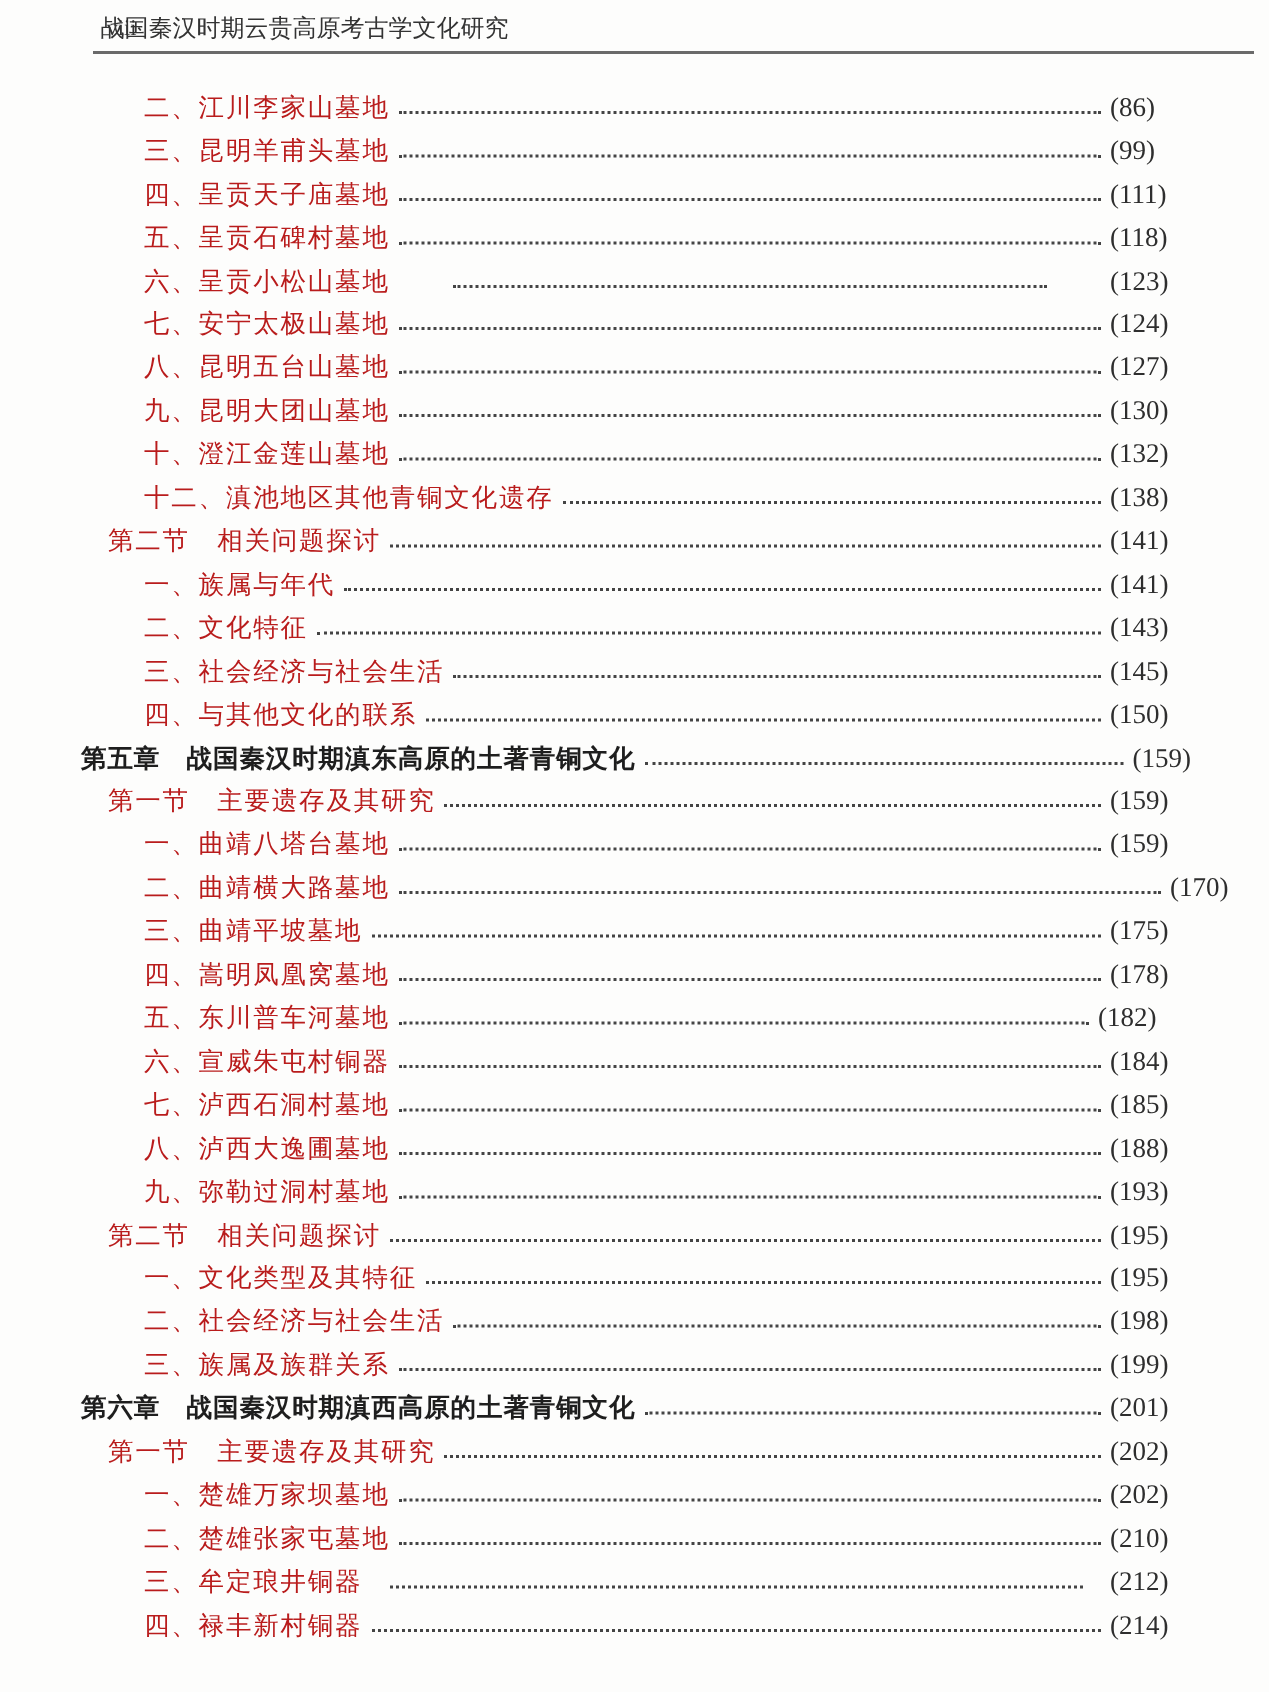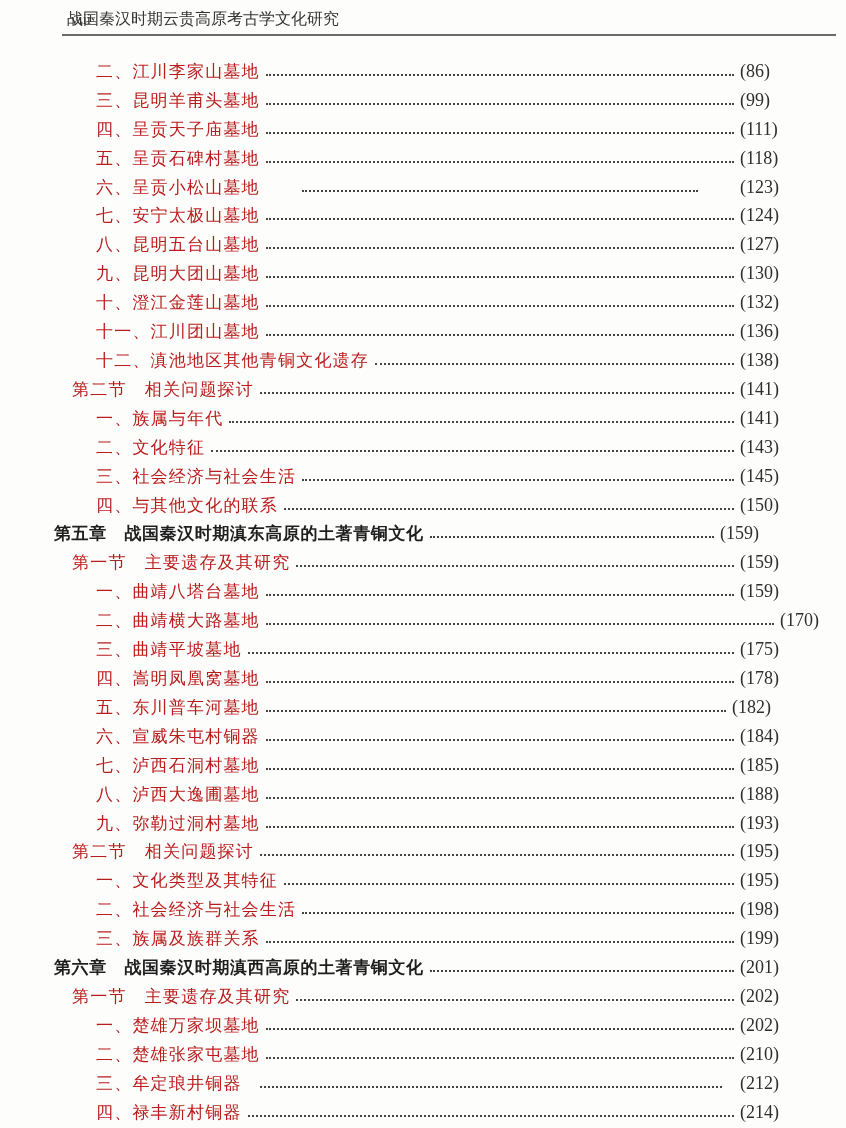--- a/index.html
+++ b/index.html
@@ -115,11 +115,6 @@
       <span class="page">(132)</span>
     </div>
     <div class="row item lvl-item" style="padding-right: 40px;">
-      <span class="title">十一、江川团山墓地</span>
-      <span class="leader"></span>
-      <span class="page">(136)</span>
-    </div>
-    <div class="row item lvl-item" style="padding-right: 40px;">
       <span class="title">十二、滇池地区其他青铜文化遗存</span>
       <span class="leader"></span>
       <span class="page">(138)</span>

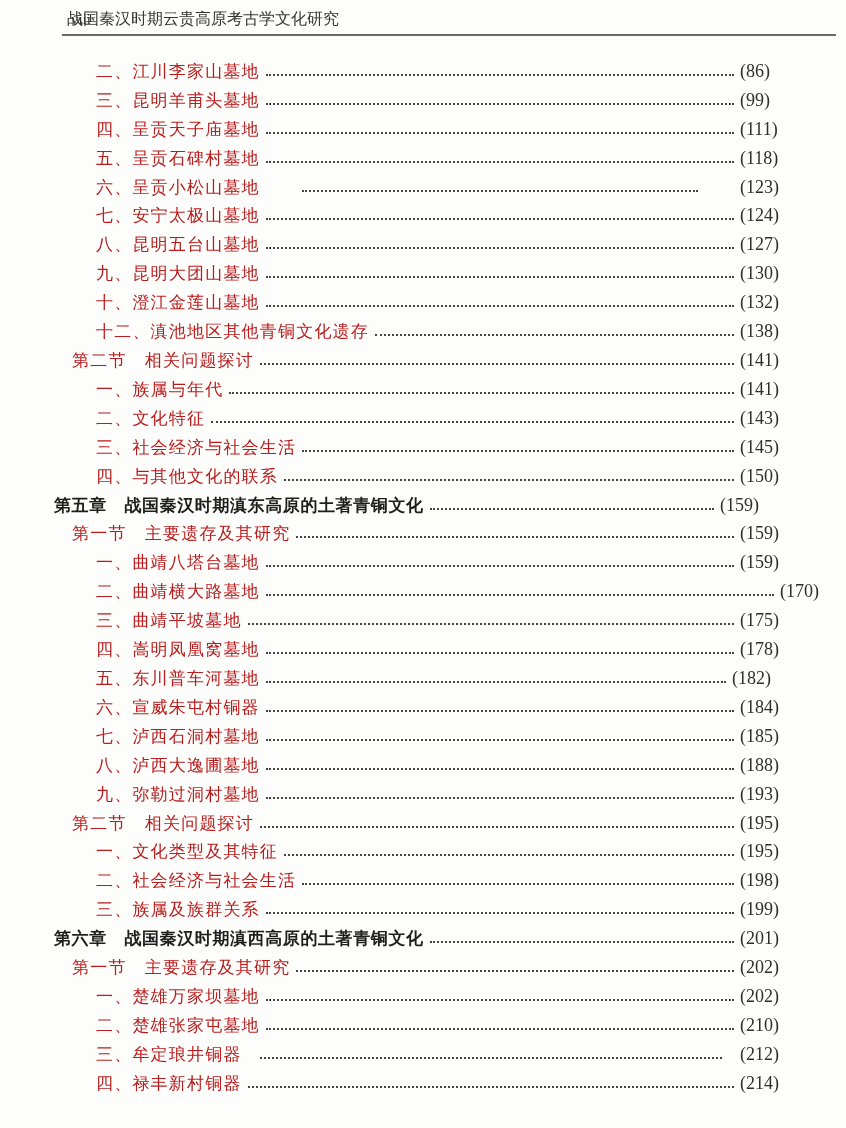--- a/index.html
+++ b/index.html
@@ -144,7 +144,7 @@
       <span class="leader"></span>
       <span class="page">(150)</span>
     </div>
-    <div class="row chapter lvl-chapter" style="padding-right: 60px; align-items: center;">
+    <div class="row chapter lvl-chapter" style="padding-right: 25px; align-items: center;">
       <span class="title">第五章　战国秦汉时期滇东高原的土著青铜文化</span>
       <span class="leader"></span>
       <span class="page">(159)</span>

